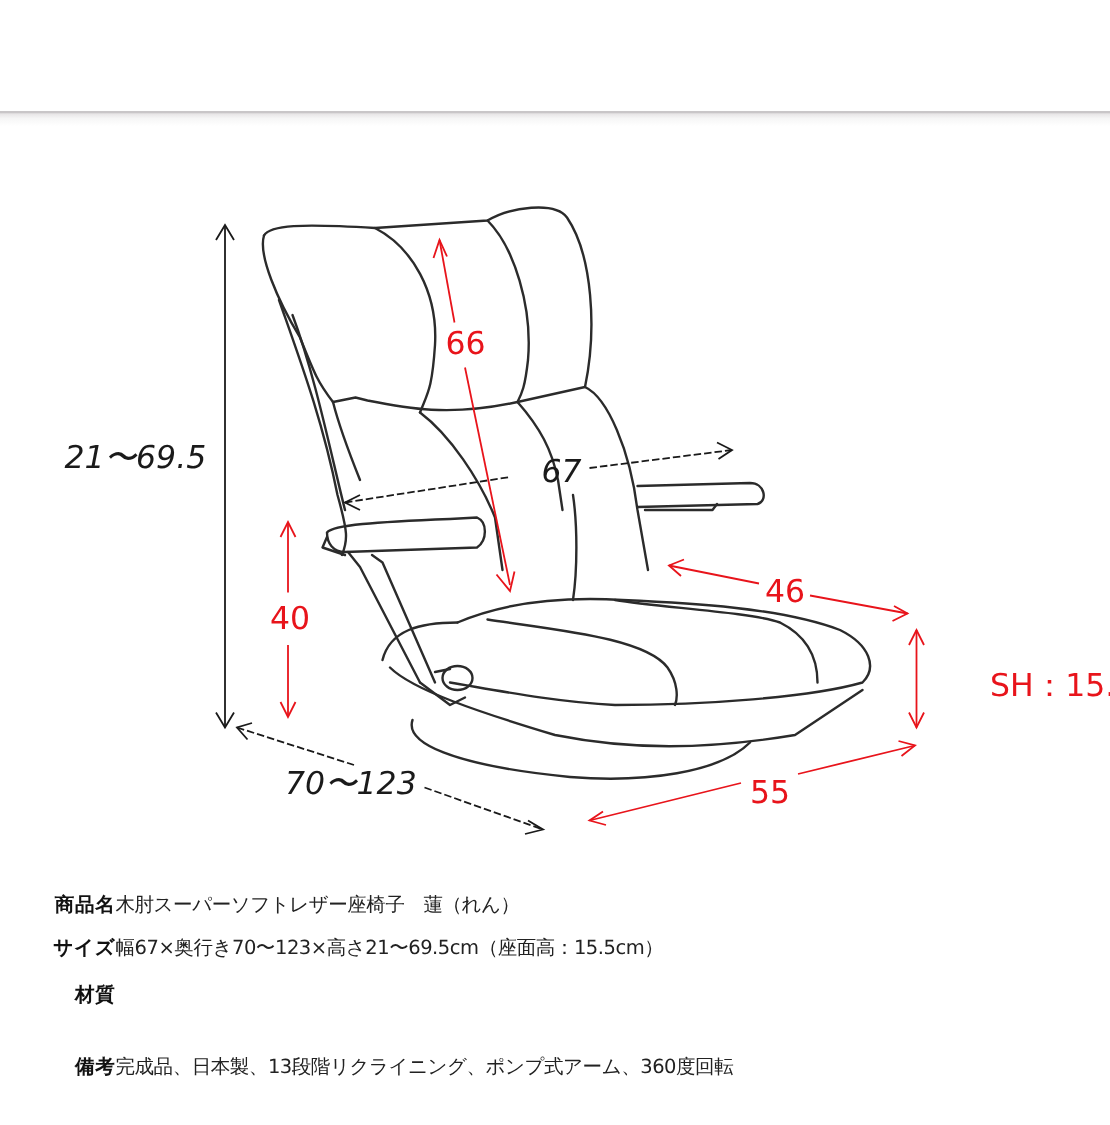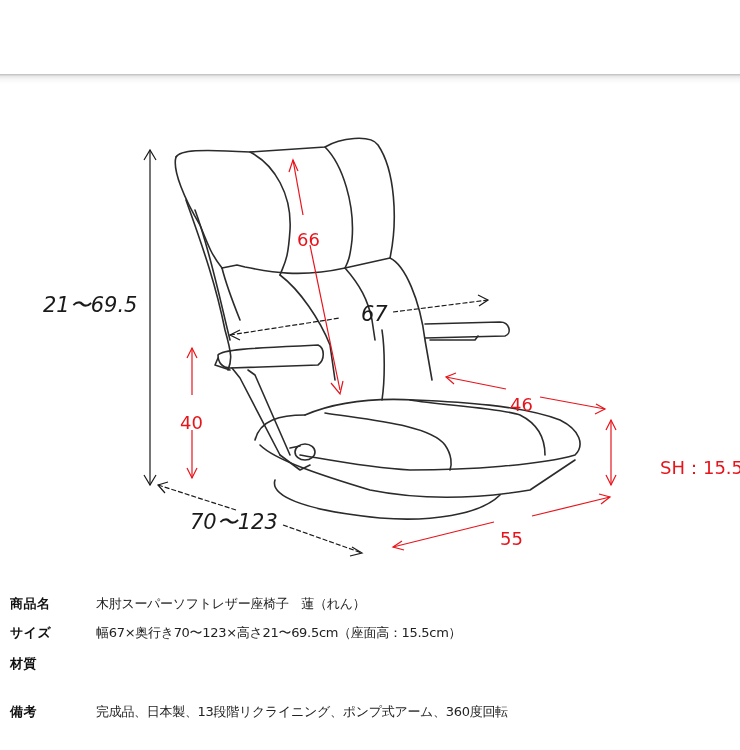--- a/index.html
+++ b/index.html
@@ -18,7 +18,7 @@
     position: absolute; font-family: "DejaVu Sans", sans-serif; line-height: 1; white-space: nowrap;
   }
   .dim-black { color: #1a1a1a; font-size: 21px; font-style: italic; }
-  .dim-red { color: #e8141b; font-size: 18px; margin-top: 12px; }
+  .dim-red { color: #e8141b; font-size: 21px; }
 
   .spec-table { position: absolute; left: 10px; top: 593px; width: 725px; }
   .spec-row { display: flex; align-items: flex-start; font-size: 13px; line-height: 15px; }

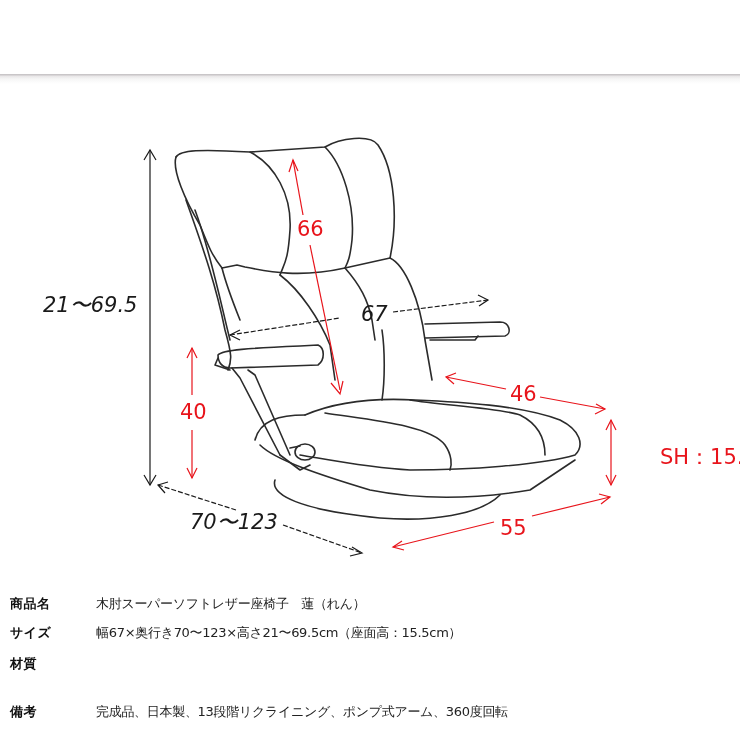--- a/index.html
+++ b/index.html
@@ -22,7 +22,7 @@
 
   .spec-table { position: absolute; left: 10px; top: 593px; width: 725px; }
   .spec-row { display: flex; align-items: flex-start; font-size: 13px; line-height: 15px; }
-  .spec-label { width: 67px; font-weight: bold; color: #111; flex-shrink: 0; letter-spacing: 0.5px; }
+  .spec-label { width: 67px; font-weight: bold; color: #111; flex-shrink: 0; letter-spacing: 0.5px; text-align: right; }
   .spec-value { color: #222; flex: 1; letter-spacing: -0.3px; margin-left: 19px; }
   .row-name { position: absolute; top: 3px; }
   .row-size { position: absolute; top: 32px; }

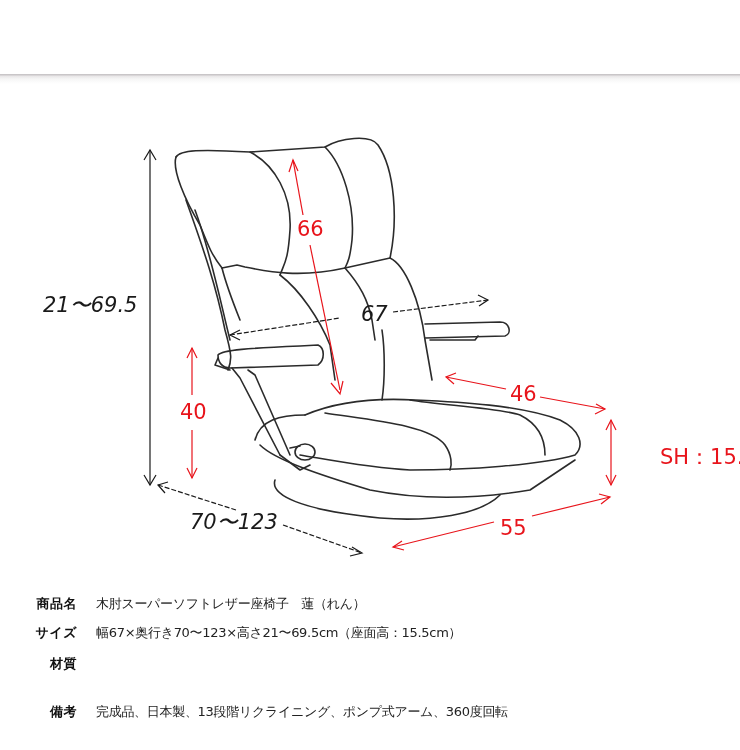--- a/index.html
+++ b/index.html
@@ -23,7 +23,7 @@
   .spec-table { position: absolute; left: 10px; top: 593px; width: 725px; }
   .spec-row { display: flex; align-items: flex-start; font-size: 13px; line-height: 15px; }
   .spec-label { width: 67px; font-weight: bold; color: #111; flex-shrink: 0; letter-spacing: 0.5px; text-align: right; }
-  .spec-value { color: #222; flex: 1; letter-spacing: -0.3px; margin-left: 19px; }
+  .spec-value { color: #222; flex: 1; letter-spacing: -0.3px; }
   .row-name { position: absolute; top: 3px; }
   .row-size { position: absolute; top: 32px; }
   .row-material { position: absolute; top: 63px; }

